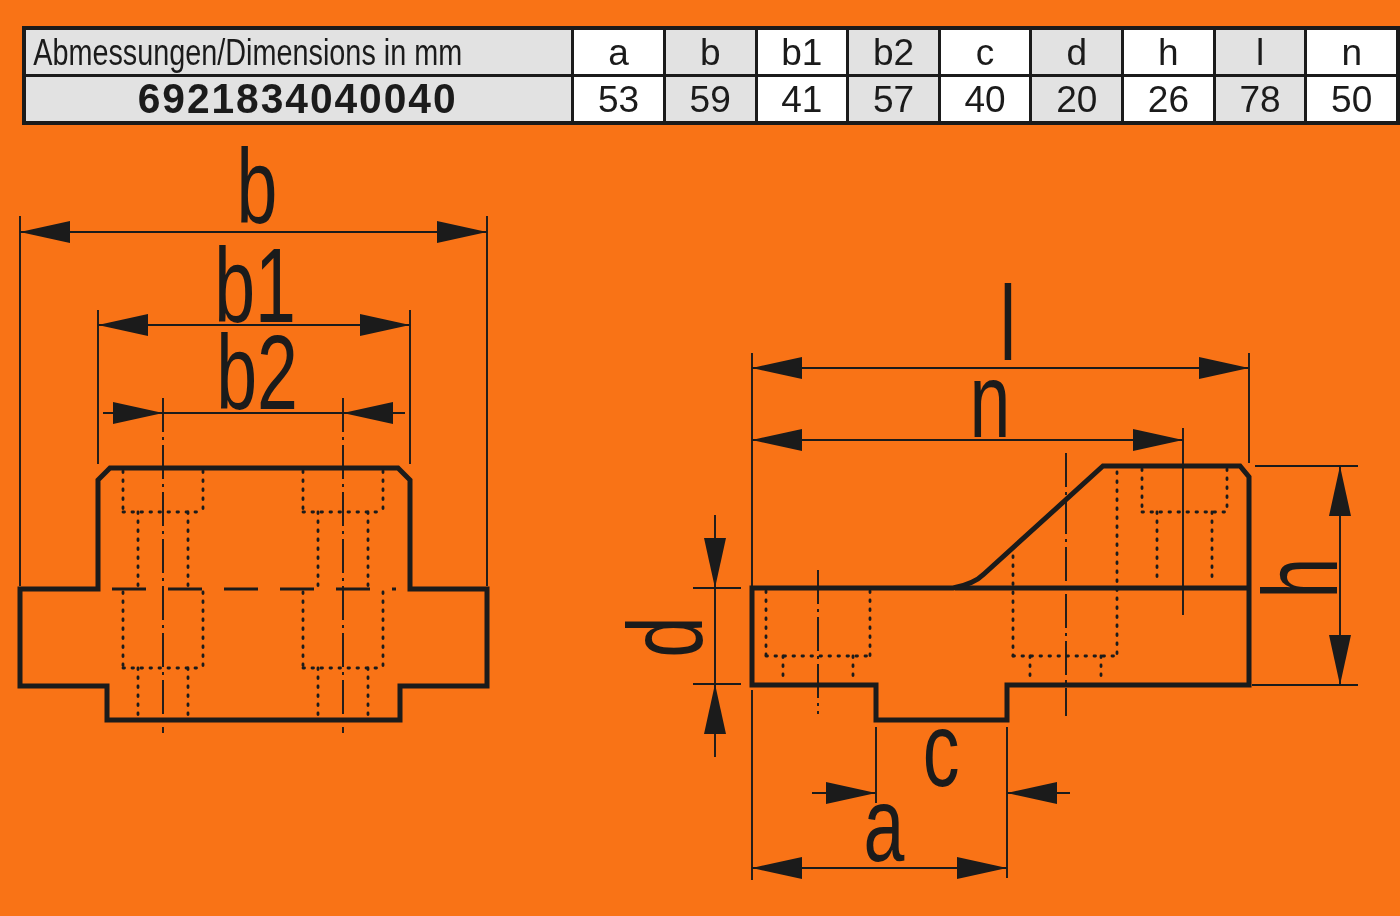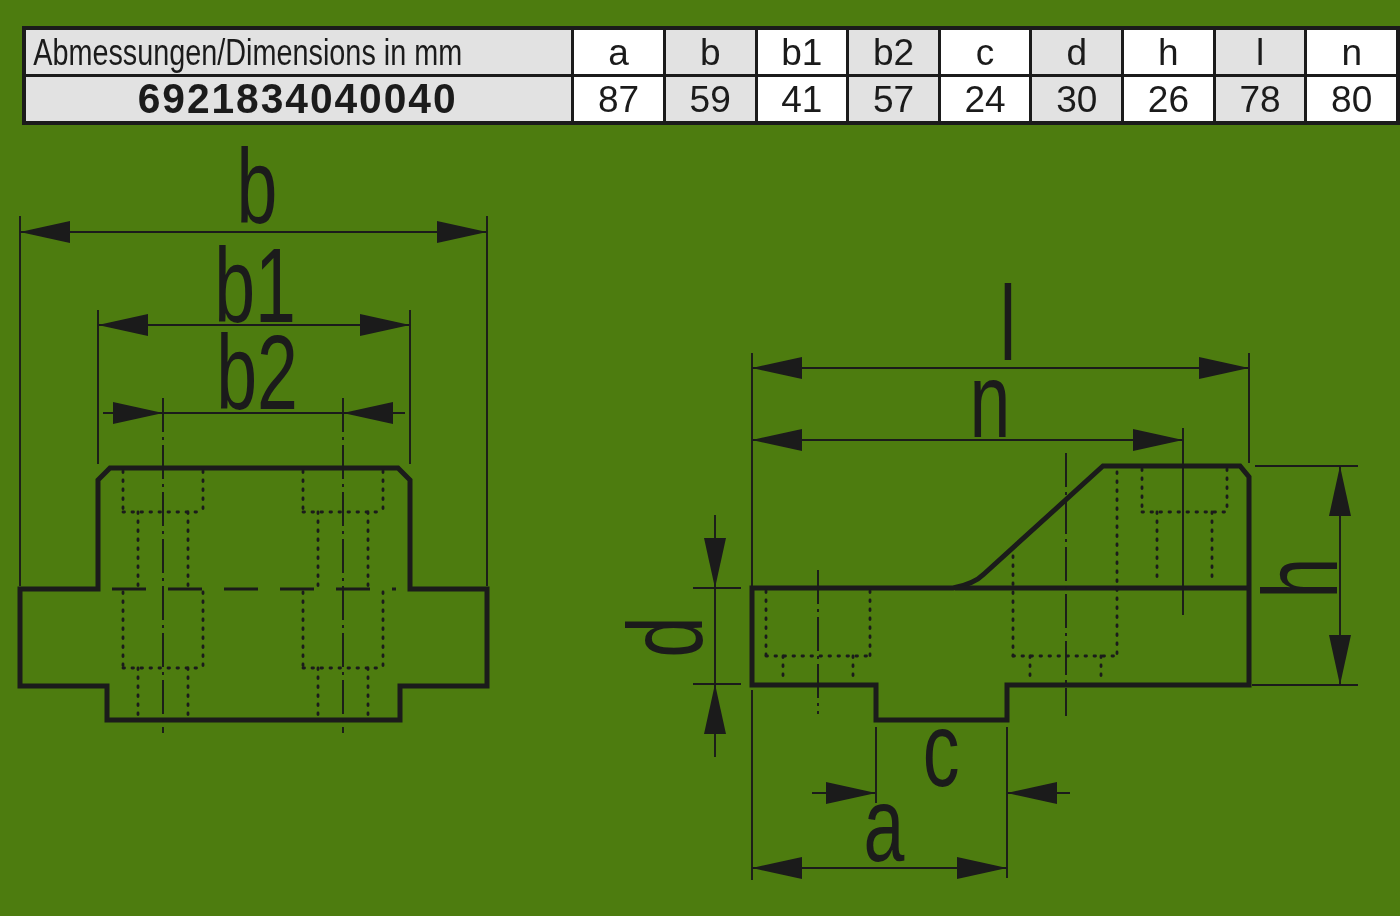--- a/index.html
+++ b/index.html
@@ -3,7 +3,7 @@
 <meta charset="utf-8">
 <style>
   html,body{margin:0;padding:0;background:#ffffff;}
-  .page{position:relative;width:1400px;height:916px;background:#4d7c0f;overflow:hidden;
+  .page{position:relative;width:1400px;height:916px;background:#f97316;overflow:hidden;
         font-family:"Liberation Sans", sans-serif;color:#1b1b1b;}
   
   table.dims{position:absolute;left:22px;top:26px;border-collapse:collapse;table-layout:fixed;}

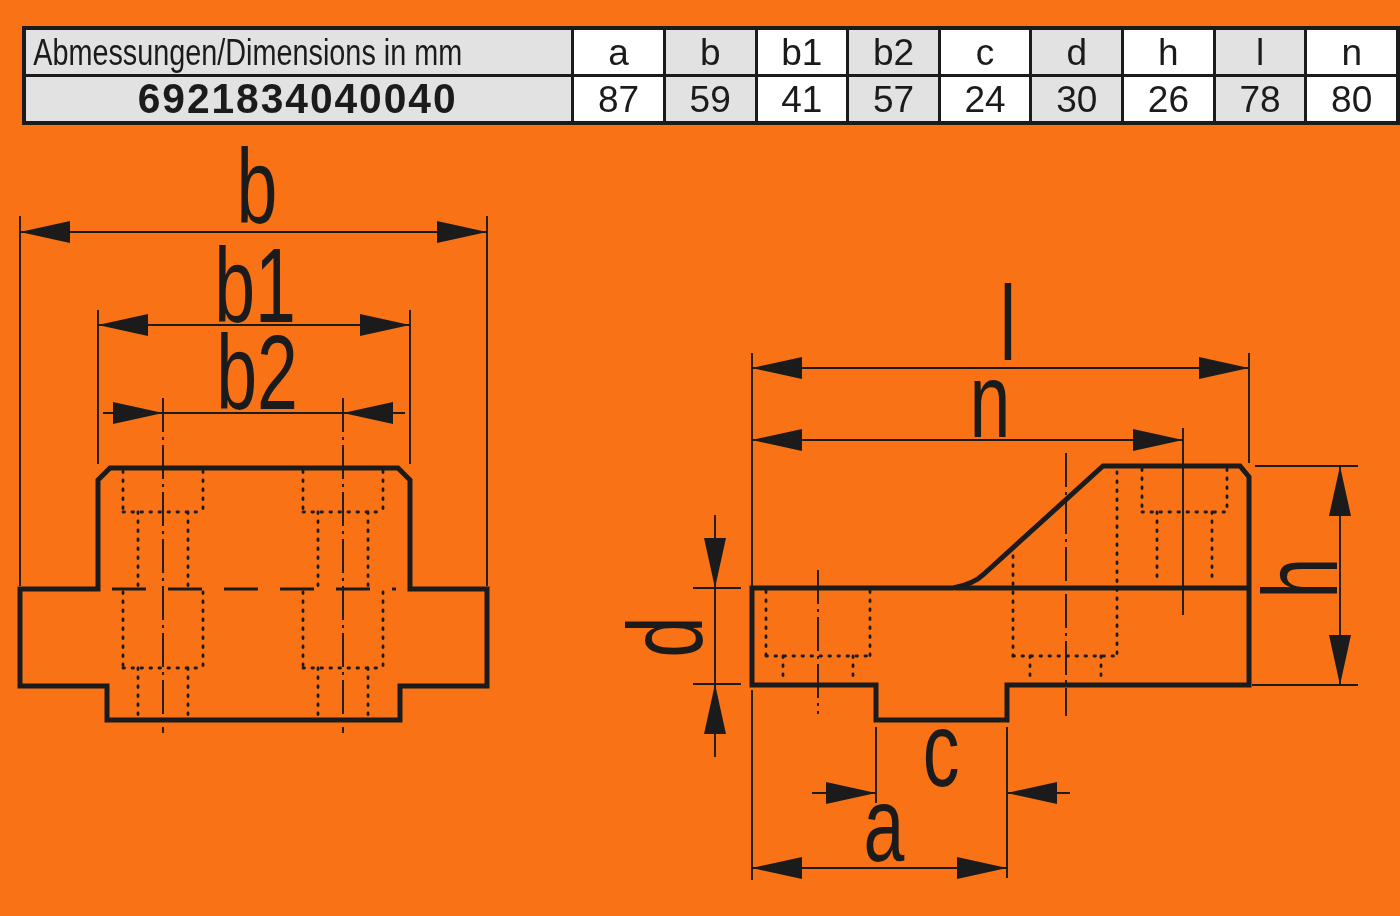--- a/index.html
+++ b/index.html
@@ -49,7 +49,7 @@
     </tr>
     <tr>
       <td class="labelcol shade"><span class="partnum">6921834040040</span></td>
-      <td class="dimcol"><span>87</span></td>
+      <td class="dimcol"><span>53</span></td>
       <td class="dimcol shade"><span>59</span></td>
       <td class="dimcol"><span>41</span></td>
       <td class="dimcol shade"><span>57</span></td>

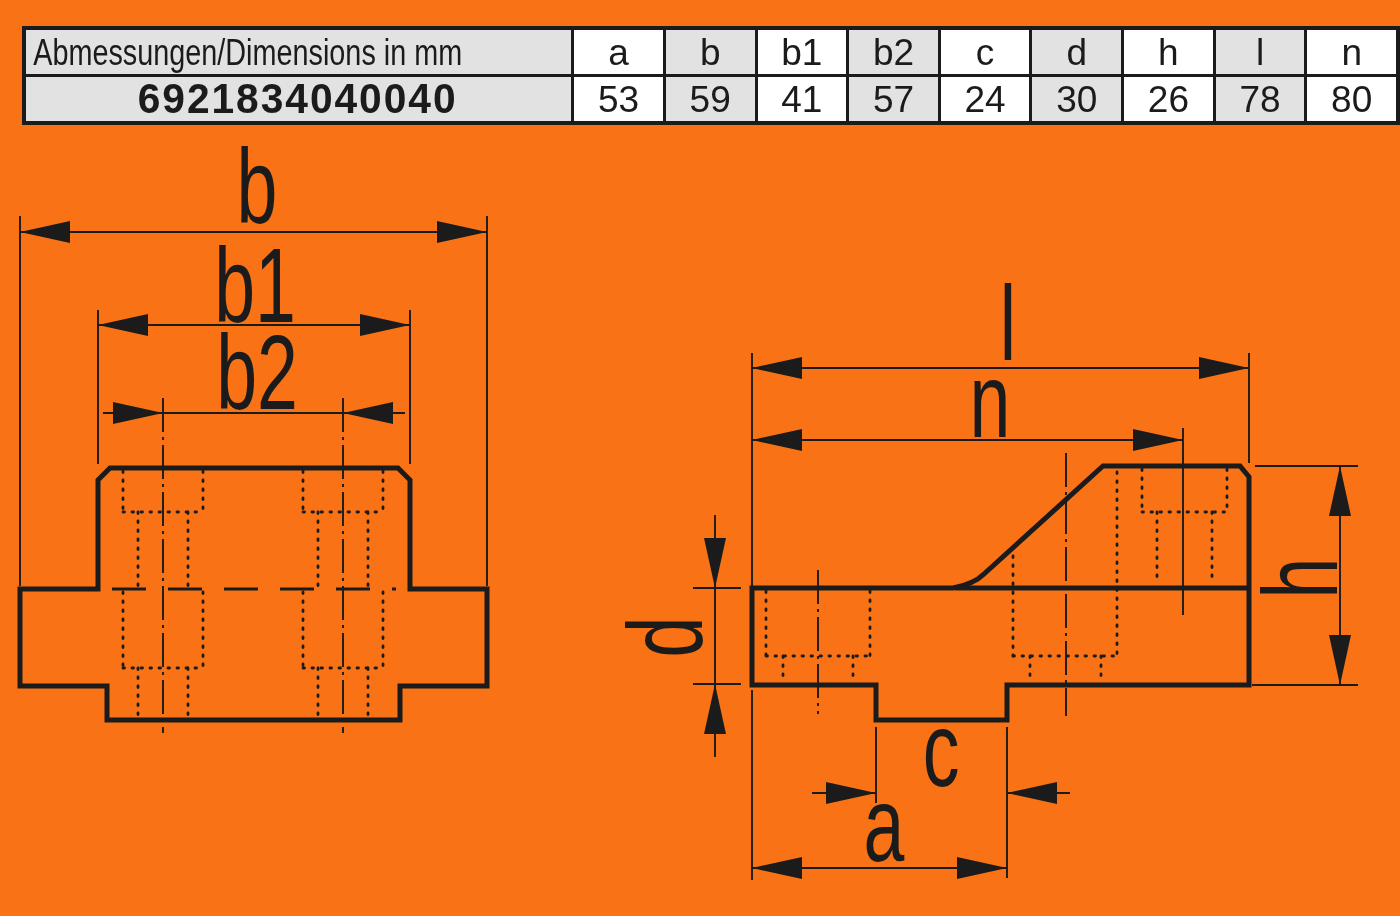--- a/index.html
+++ b/index.html
@@ -53,7 +53,7 @@
       <td class="dimcol shade"><span>59</span></td>
       <td class="dimcol"><span>41</span></td>
       <td class="dimcol shade"><span>57</span></td>
-      <td class="dimcol"><span>24</span></td>
+      <td class="dimcol"><span>40</span></td>
       <td class="dimcol shade"><span>30</span></td>
       <td class="dimcol"><span>26</span></td>
       <td class="dimcol shade"><span>78</span></td>

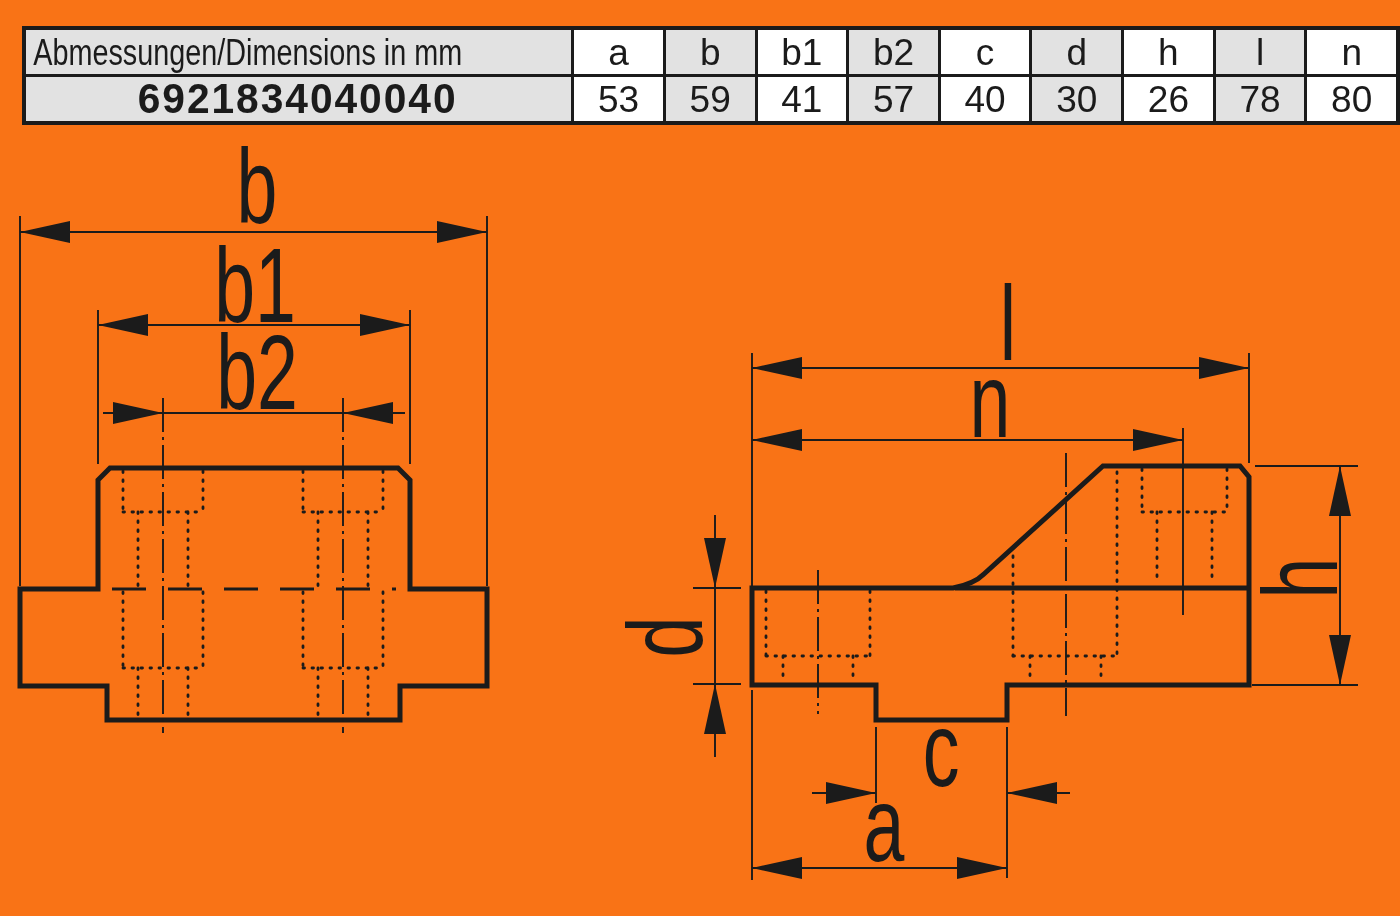--- a/index.html
+++ b/index.html
@@ -54,7 +54,7 @@
       <td class="dimcol"><span>41</span></td>
       <td class="dimcol shade"><span>57</span></td>
       <td class="dimcol"><span>40</span></td>
-      <td class="dimcol shade"><span>30</span></td>
+      <td class="dimcol shade"><span>20</span></td>
       <td class="dimcol"><span>26</span></td>
       <td class="dimcol shade"><span>78</span></td>
       <td class="dimcol"><span>80</span></td>

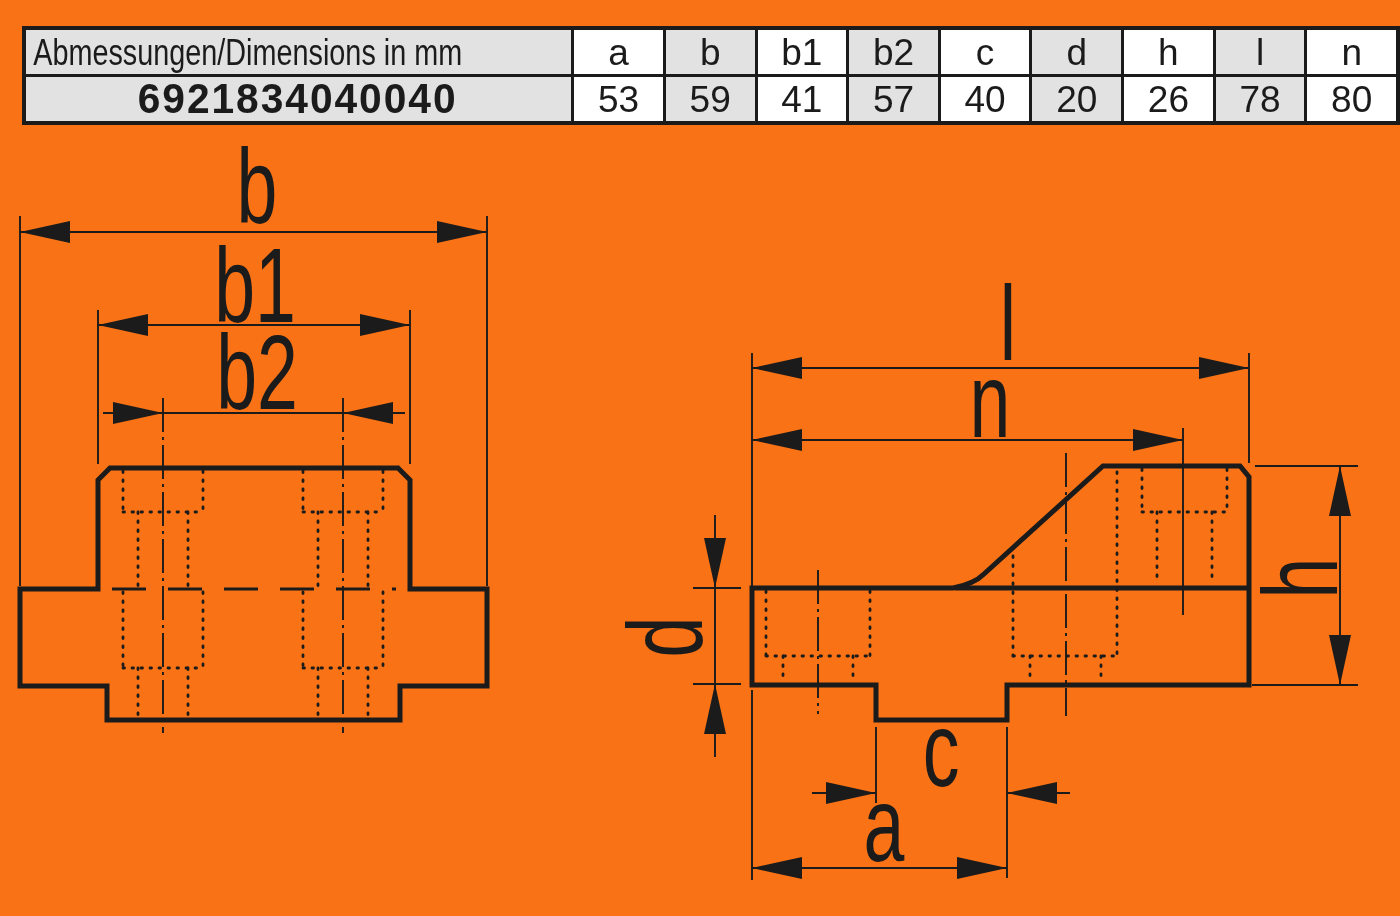--- a/index.html
+++ b/index.html
@@ -57,7 +57,7 @@
       <td class="dimcol shade"><span>20</span></td>
       <td class="dimcol"><span>26</span></td>
       <td class="dimcol shade"><span>78</span></td>
-      <td class="dimcol"><span>80</span></td>
+      <td class="dimcol"><span>50</span></td>
     </tr>
   </tbody>
     </table>

